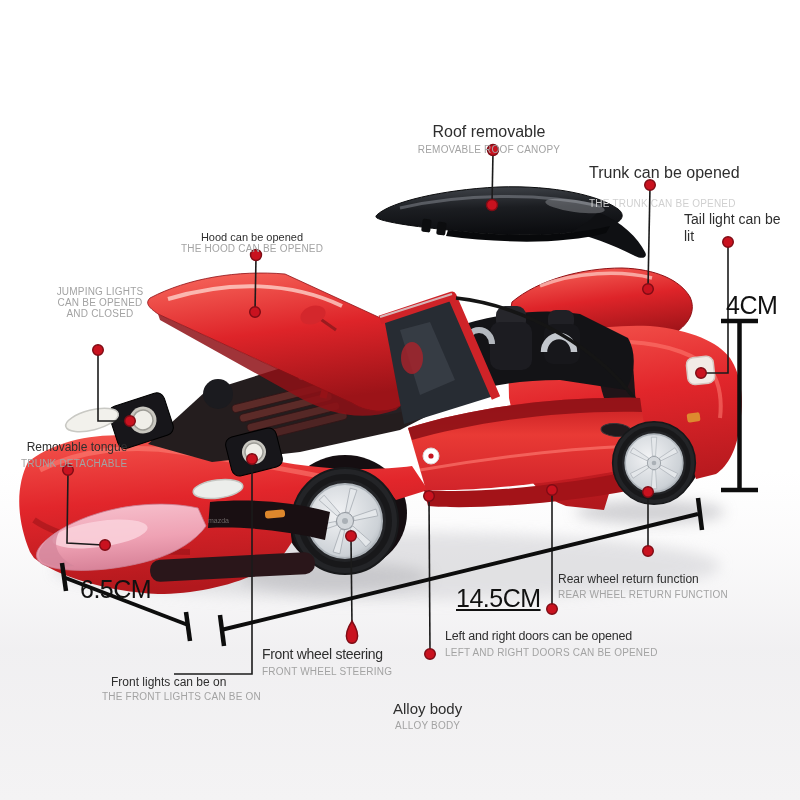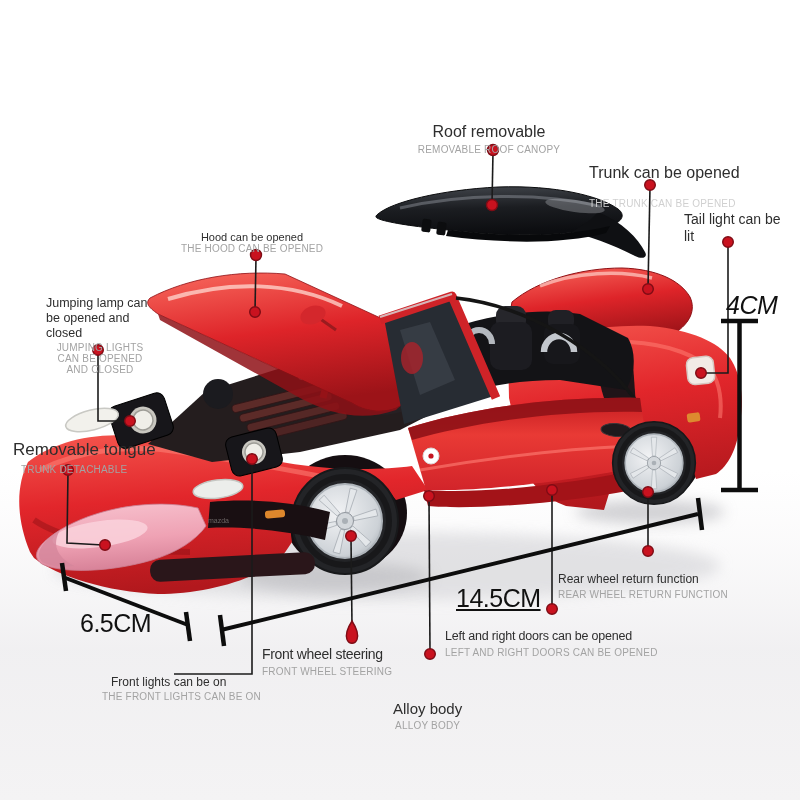--- a/index.html
+++ b/index.html
@@ -323,7 +323,6 @@
 </div>
 
 <div class="label lbl-jump">
-  <div class="t">Jumping lamp can be opened and closed</div>
   <div class="s">JUMPING LIGHTS CAN BE OPENED AND CLOSED</div>
 </div>
 

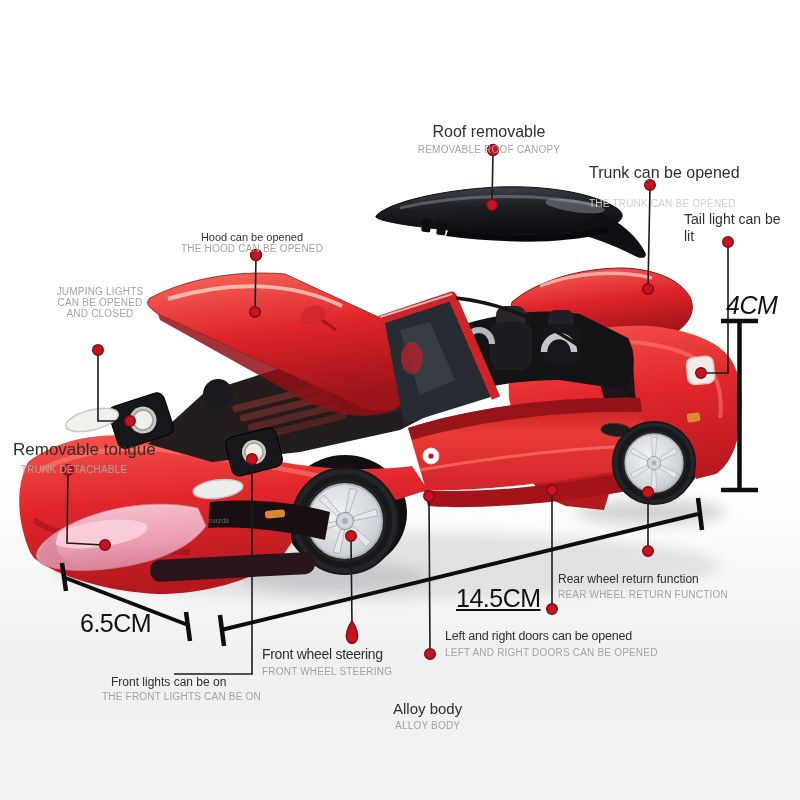--- a/index.html
+++ b/index.html
@@ -43,7 +43,7 @@
   .lbl-rearwheel .t{font-size:12px;white-space:nowrap;}
   .lbl-rearwheel .s{margin-top:3px;text-align:center;white-space:nowrap;}
   .meas{position:absolute;color:#111;font-size:25px;font-weight:400;letter-spacing:-.5px;}
-  .meas-4cm{left:726px;top:291px;font-style:italic;}
+  .meas-4cm{left:726px;top:291px;}
   .meas-65{left:80px;top:609px;}
   .meas-145{left:456px;top:584px;text-decoration:underline;}
 </style>

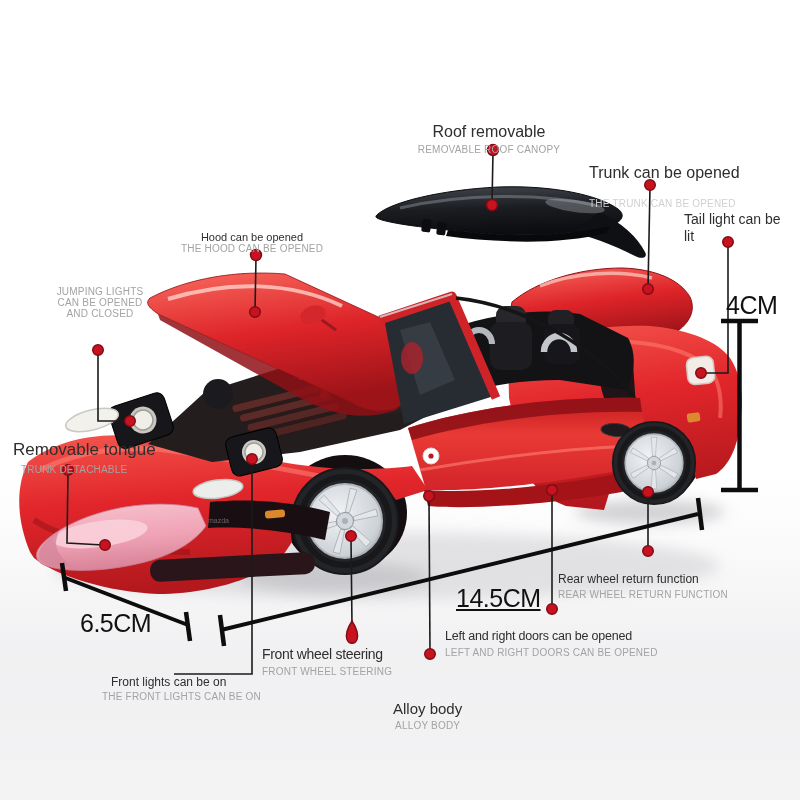--- a/index.html
+++ b/index.html
@@ -25,7 +25,7 @@
   .lbl-jump .t{font-size:12.5px;line-height:1.18;}
   .lbl-jump .s{margin-top:2px;width:104px;margin-left:2px;text-align:center;}
   .lbl-tongue{left:13px;top:428px;}
-  .lbl-tongue .t{font-size:17px;white-space:nowrap;text-align:right;}
+  .lbl-tongue .t{font-size:12px;white-space:nowrap;text-align:right;}
   .lbl-tongue .s{margin-top:4px;margin-left:8px;white-space:nowrap;}
   .lbl-frontlights{left:111px;top:663px;width:128px;}
   .lbl-frontlights .t{font-size:12px;line-height:1.2;}

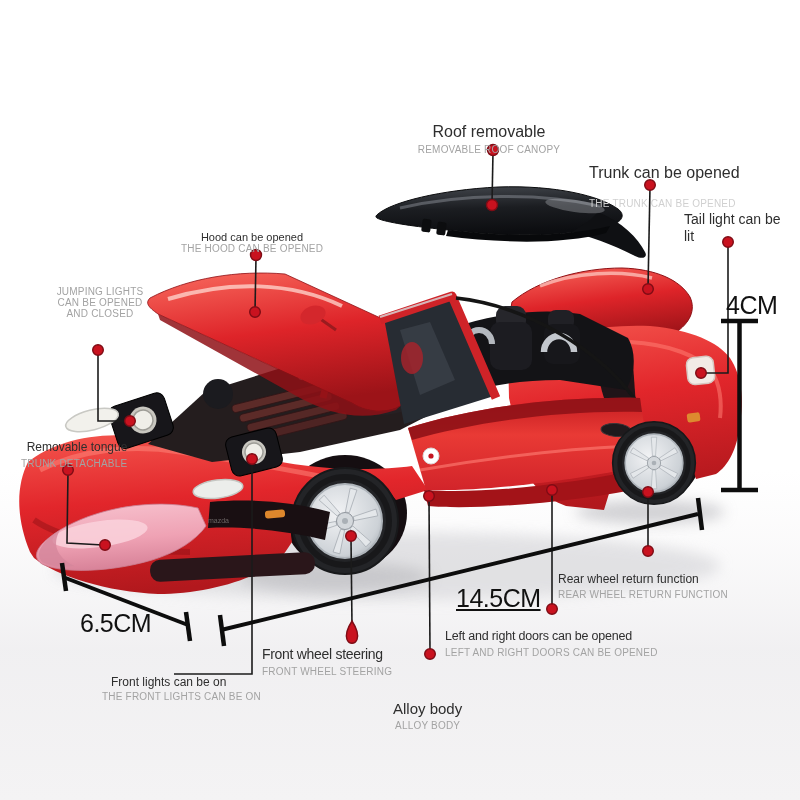--- a/index.html
+++ b/index.html
@@ -44,7 +44,7 @@
   .lbl-rearwheel .s{margin-top:3px;text-align:center;white-space:nowrap;}
   .meas{position:absolute;color:#111;font-size:25px;font-weight:400;letter-spacing:-.5px;}
   .meas-4cm{left:726px;top:291px;}
-  .meas-65{left:80px;top:609px;}
+  .meas-65{left:80px;top:575px;}
   .meas-145{left:456px;top:584px;text-decoration:underline;}
 </style>
 </head>

